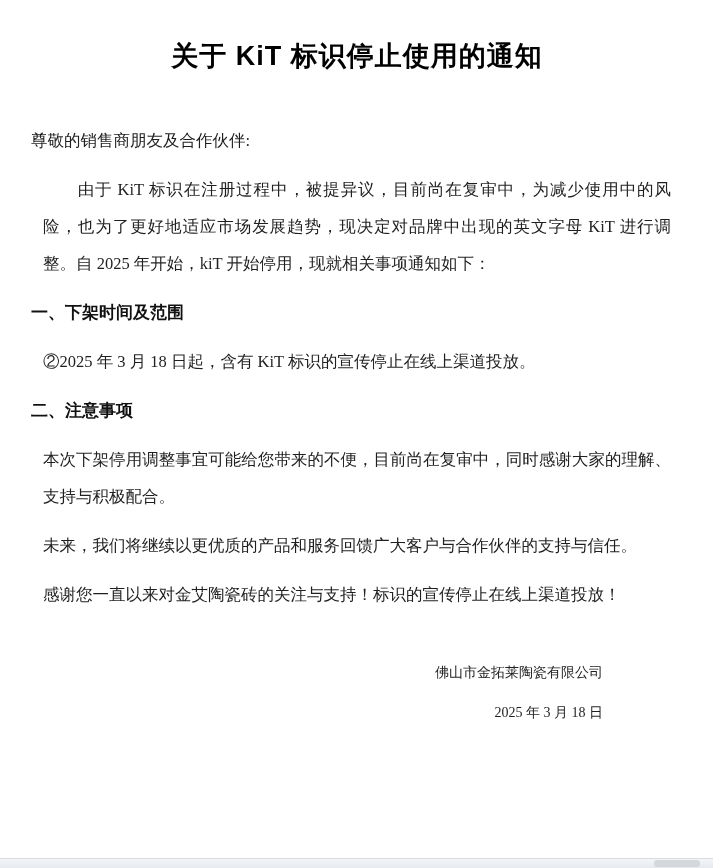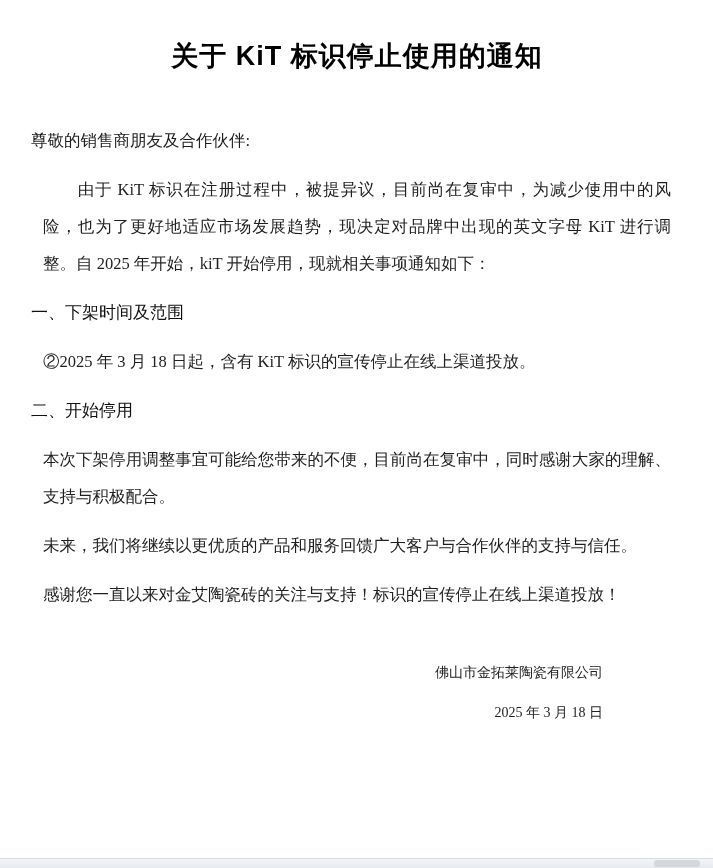--- a/index.html
+++ b/index.html
@@ -46,7 +46,7 @@
   .sec-heading {
     margin: 0;
     font-family: "Liberation Sans", sans-serif;
-    font-weight: normal;
+    font-weight: bold;
     font-size: 17px;
     line-height: 37px;
     color: #111111;

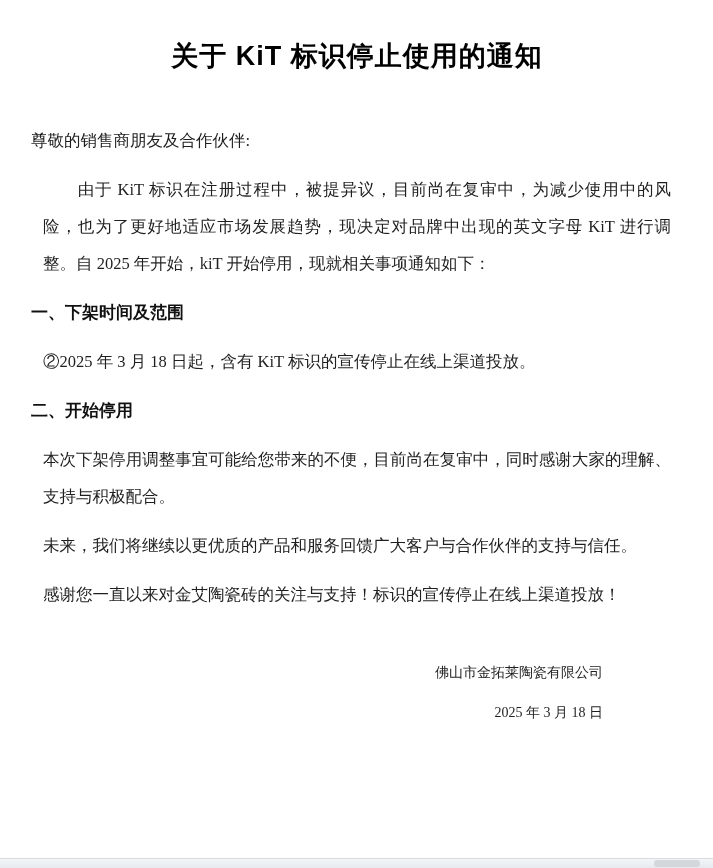--- a/index.html
+++ b/index.html
@@ -97,7 +97,7 @@
 
     <p class="para">②2025 年 3 月 18 日起，含有 KiT 标识的宣传停止在线上渠道投放。</p>
 
-    <h2 class="sec-heading">二、开始停用</h2>
+    <h2 class="sec-heading">二、注意事项</h2>
 
 
     <p class="para">本次下架停用调整事宜可能给您带来的不便，目前尚在复审中，同时感谢大家的理解、支持与积极配合。</p>

